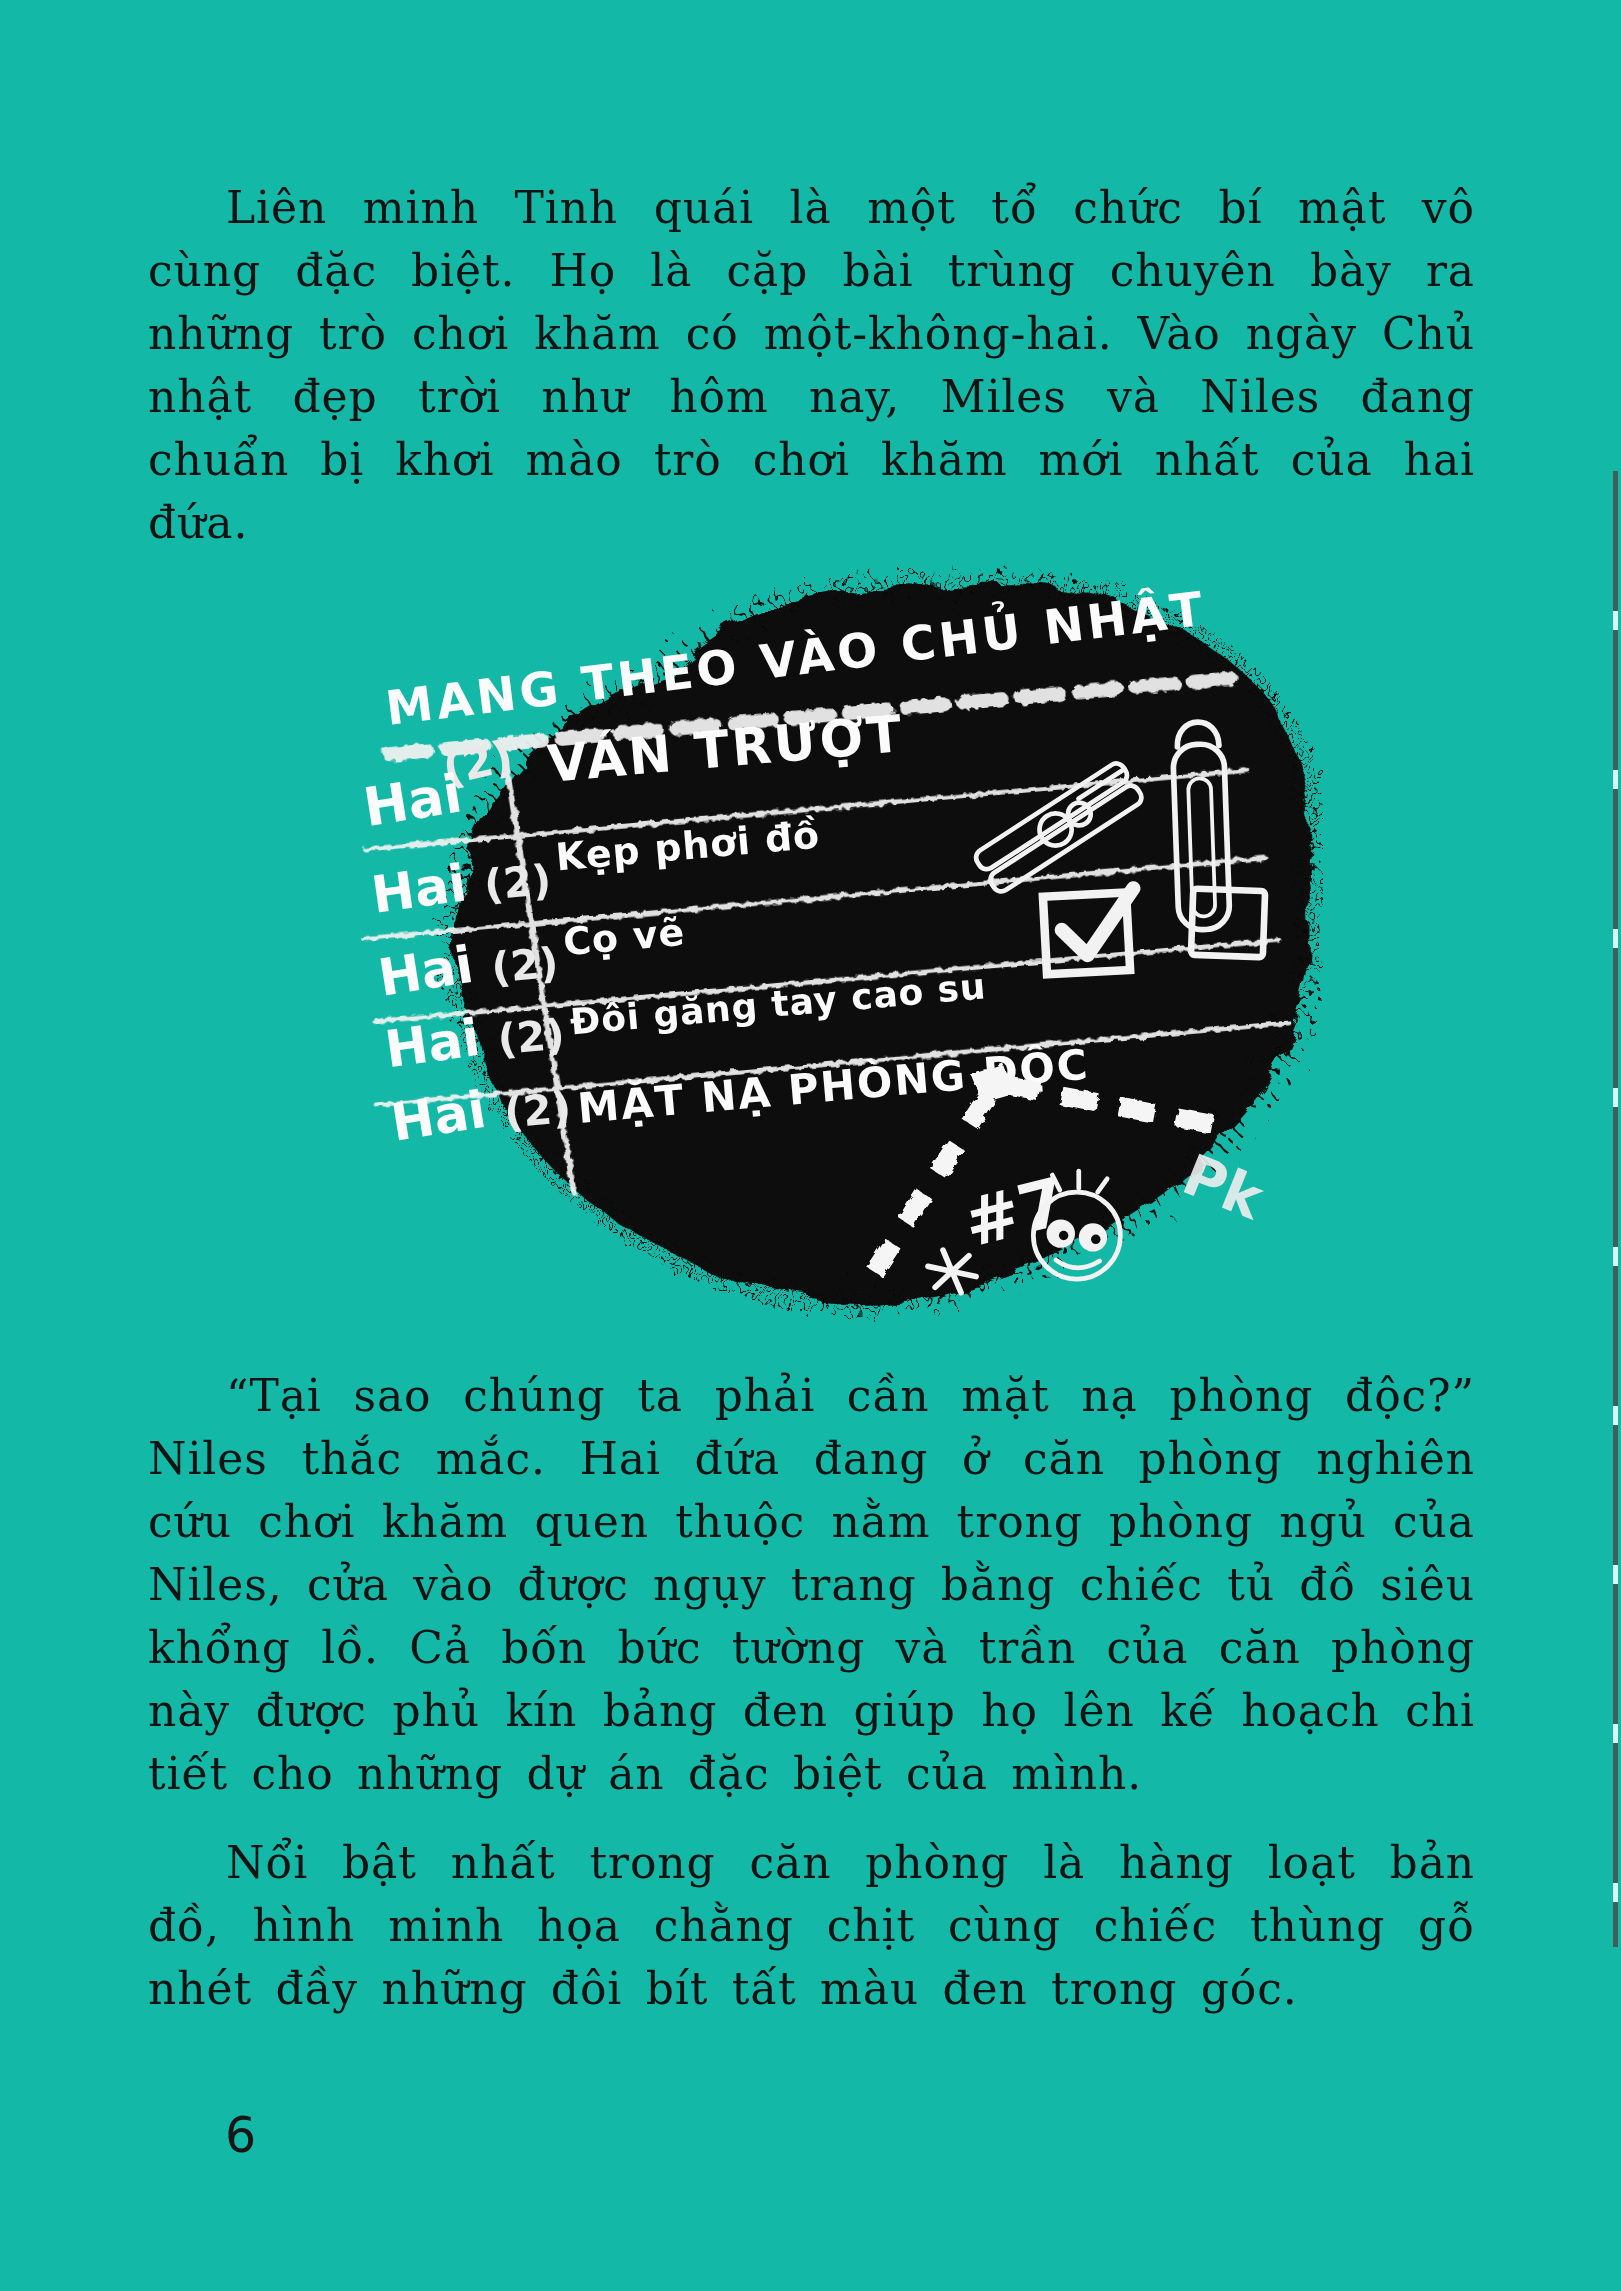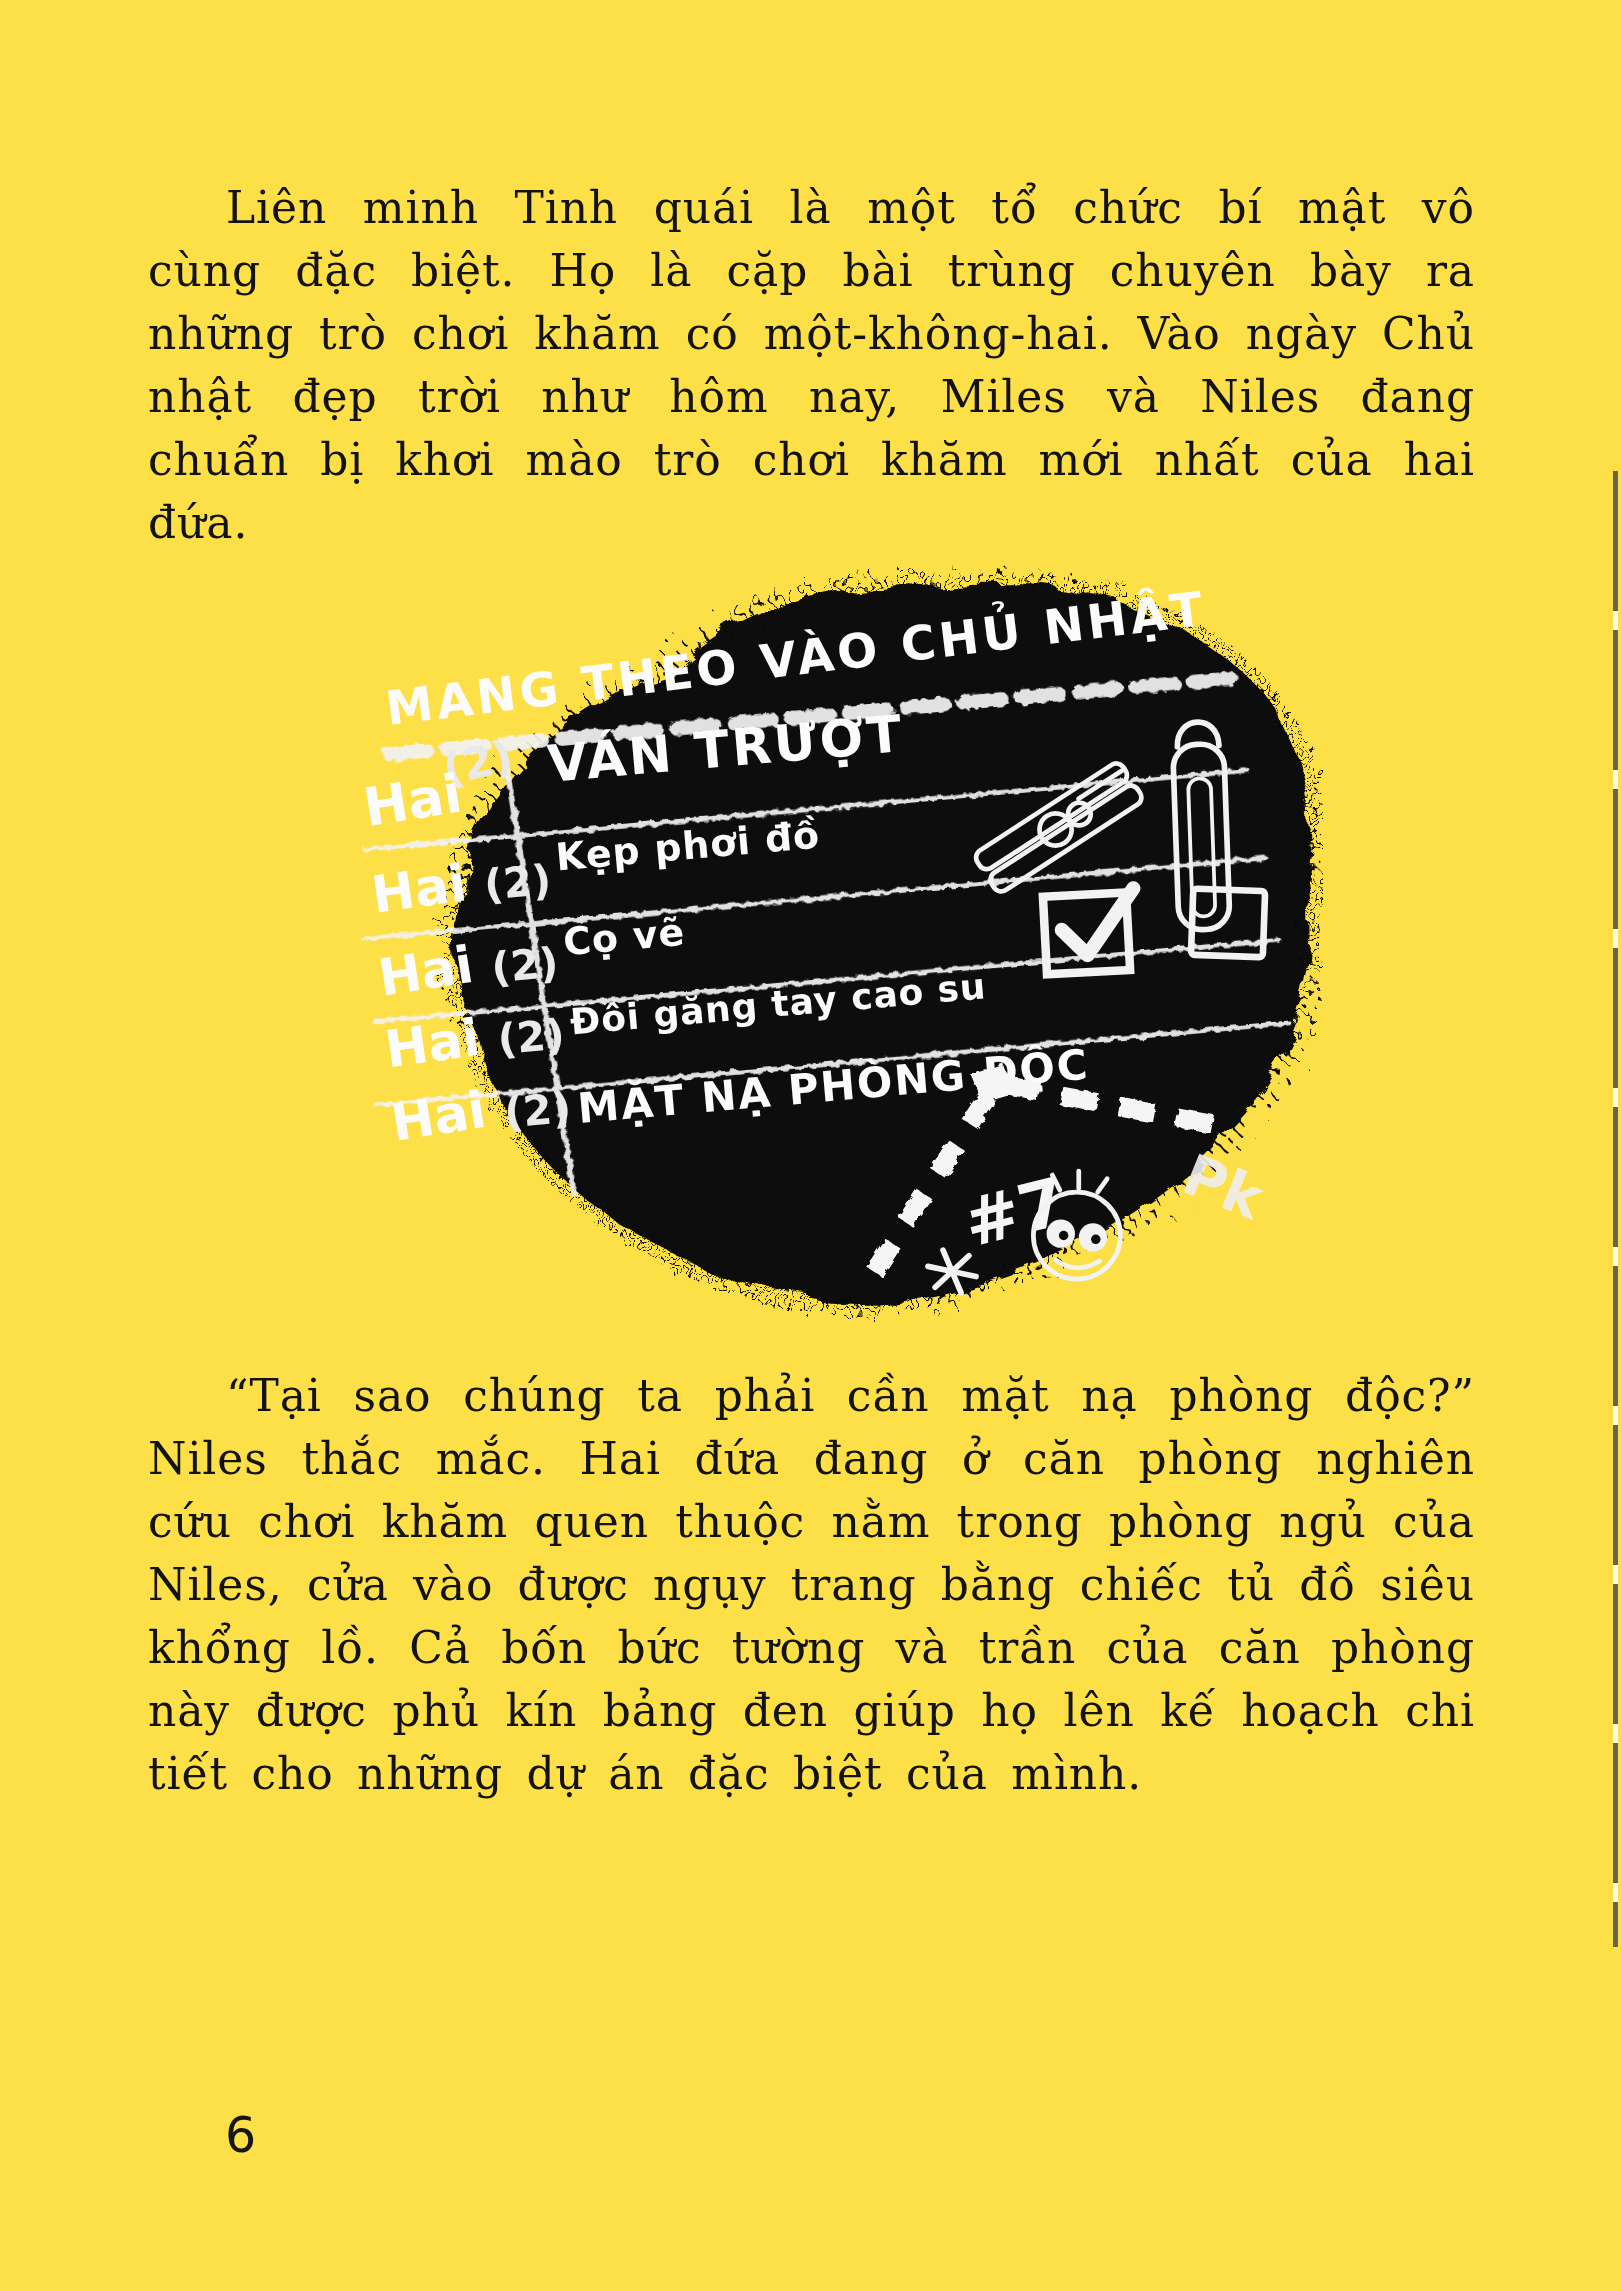--- a/index.html
+++ b/index.html
@@ -6,7 +6,7 @@
   .page{
     position:relative;
     width:1621px;height:2291px;
-    background:#fde047;
+    background:#14b8a6;
     overflow:hidden;
     font-family:"DejaVu Serif","Liberation Serif",serif;
     color:#131313;

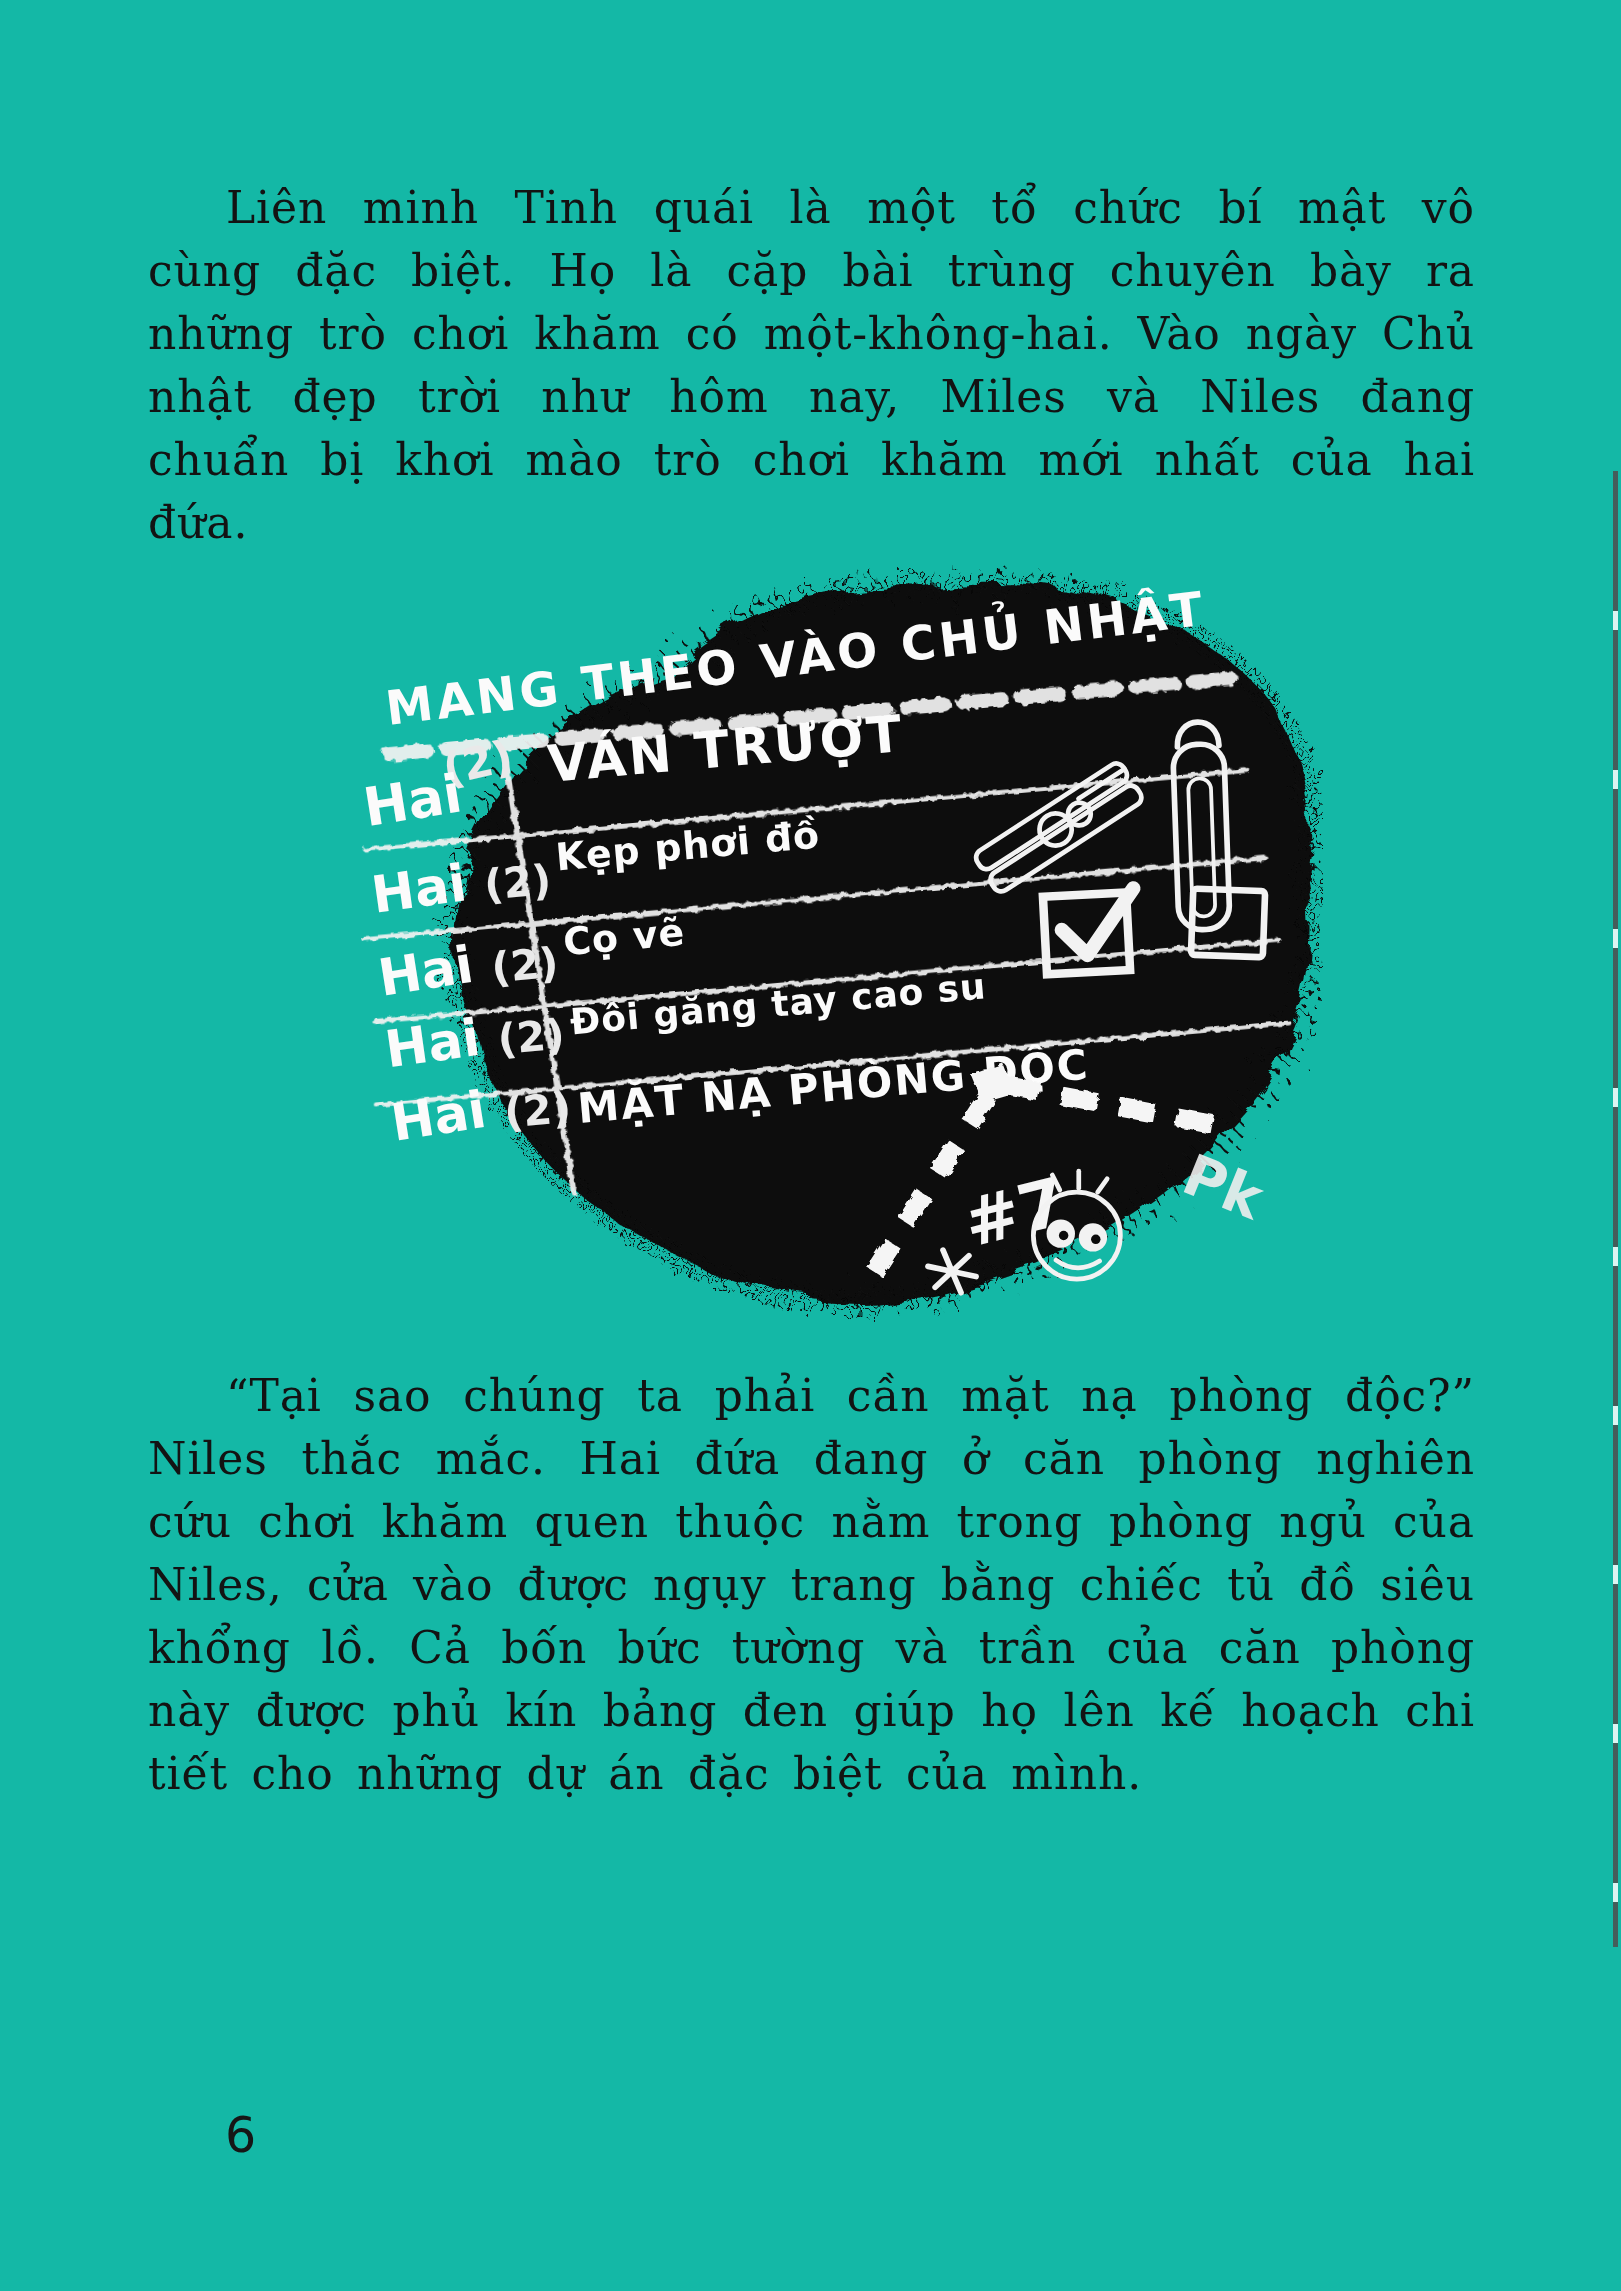--- a/index.html
+++ b/index.html
@@ -194,6 +194,7 @@
     </figure>
 
     <p class="para">“Tại sao chúng ta phải cần mặt nạ phòng độc?” Niles thắc mắc. Hai đứa đang ở căn phòng nghiên cứu chơi khăm quen thuộc nằm trong phòng ngủ của Niles, cửa vào được ngụy trang bằng chiếc tủ đồ siêu khổng lồ. Cả bốn bức tường và trần của căn phòng này được phủ kín bảng đen giúp họ lên kế hoạch chi tiết cho những dự án đặc biệt của mình.</p>
+    <p class="para">Nổi bật nhất trong căn phòng là hàng loạt bản đồ, hình minh họa chằng chịt cùng chiếc thùng gỗ nhét đầy những đôi bít tất màu đen trong góc.</p>
   </div>
 
   <div class="page-number">6</div>

